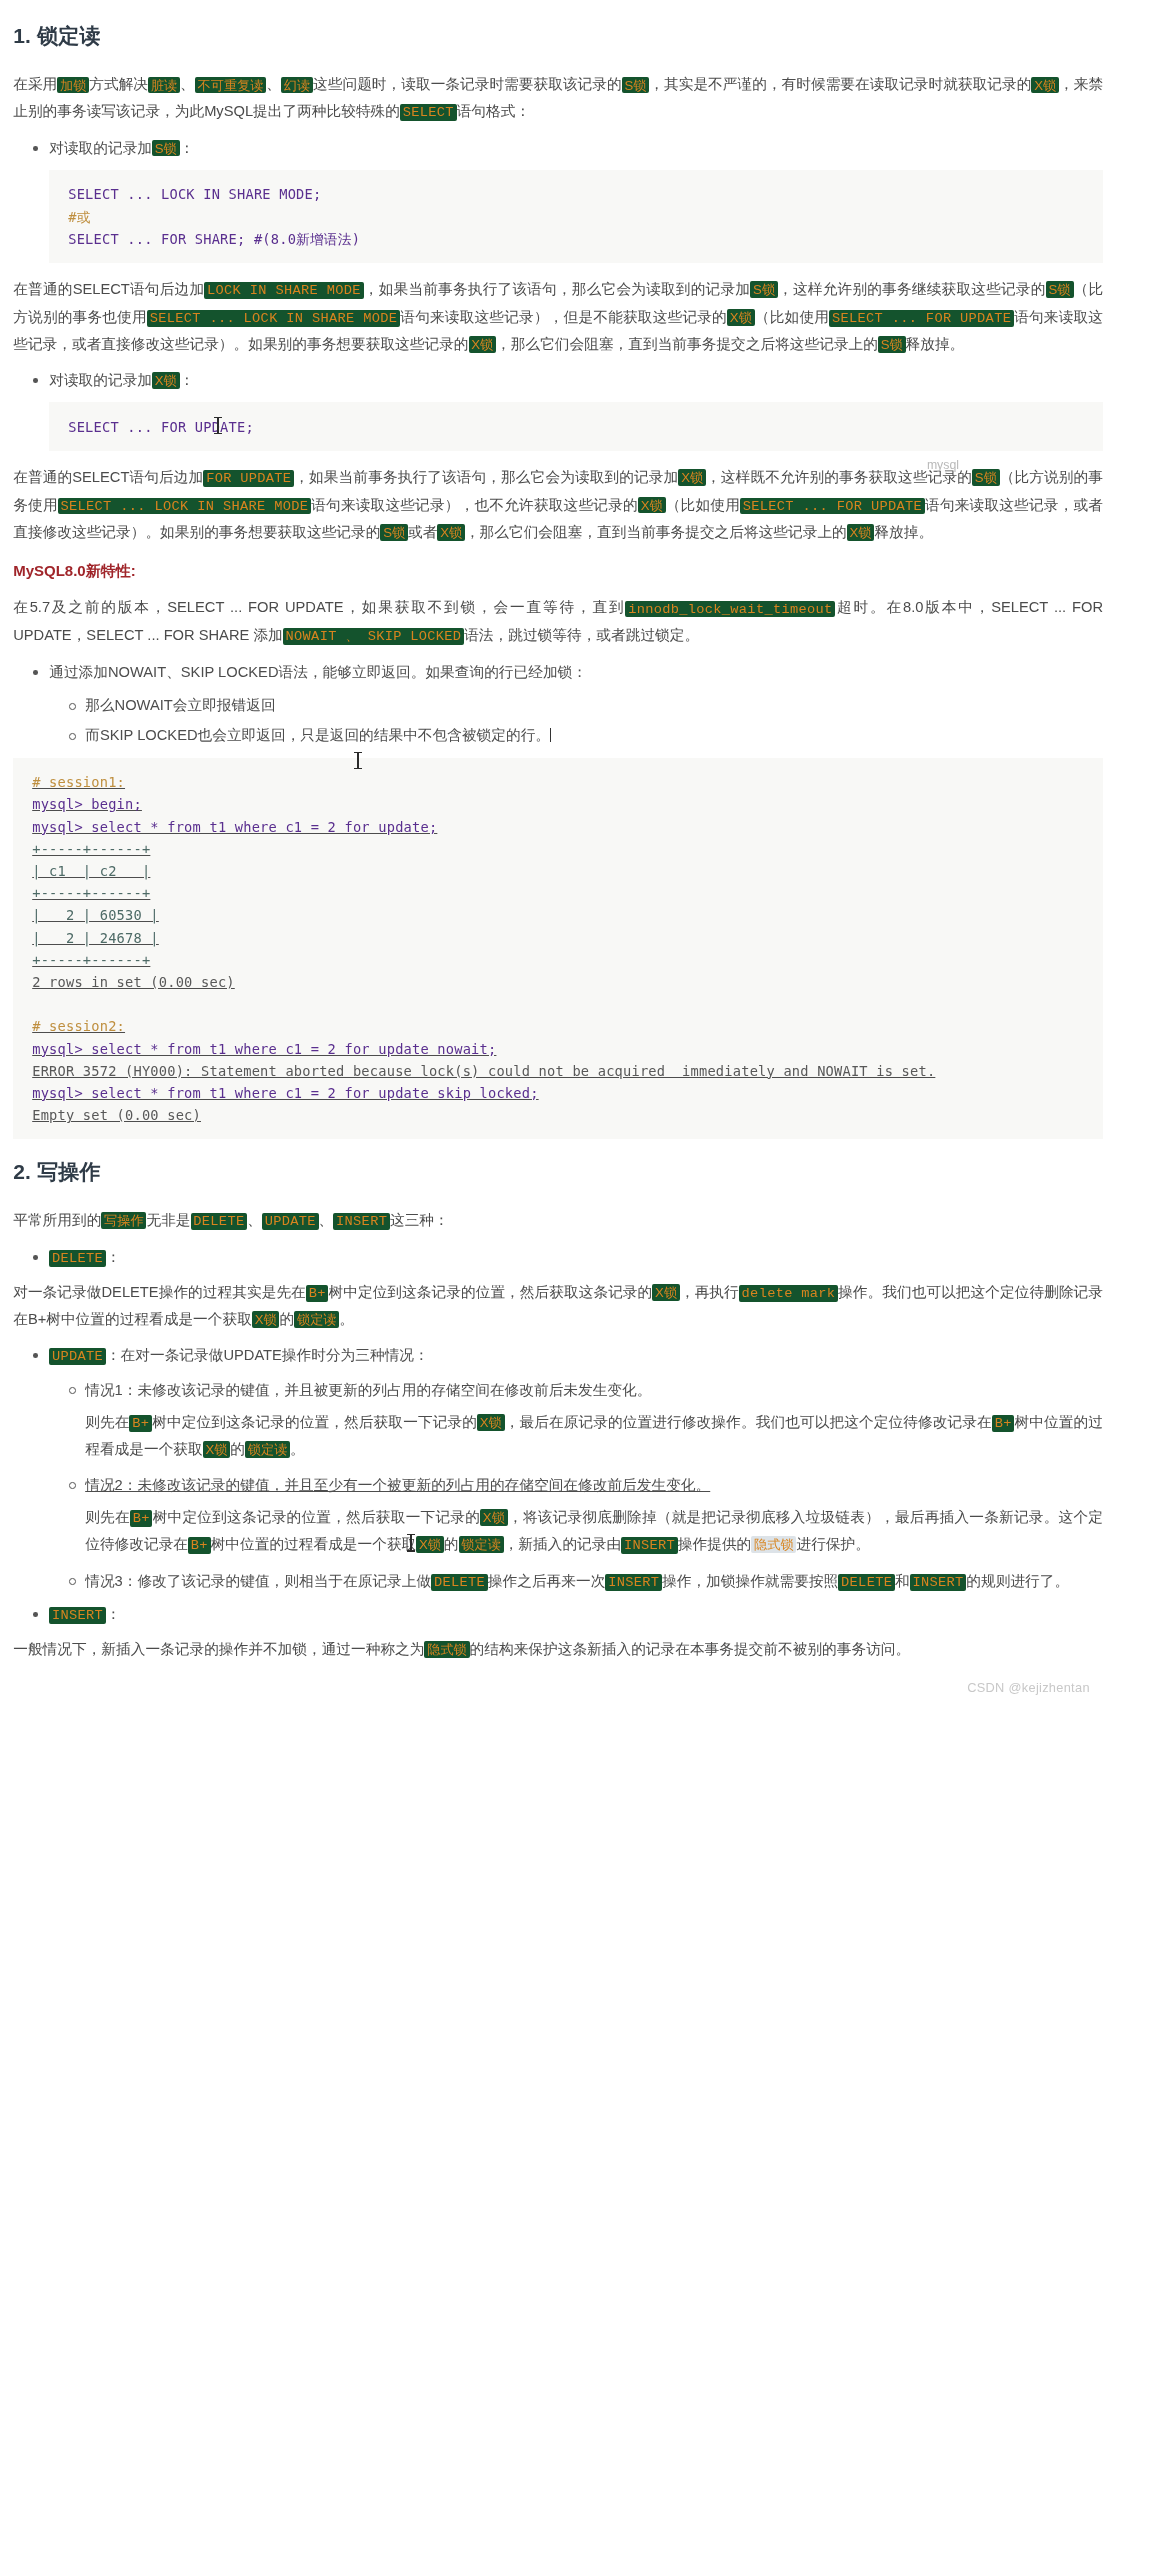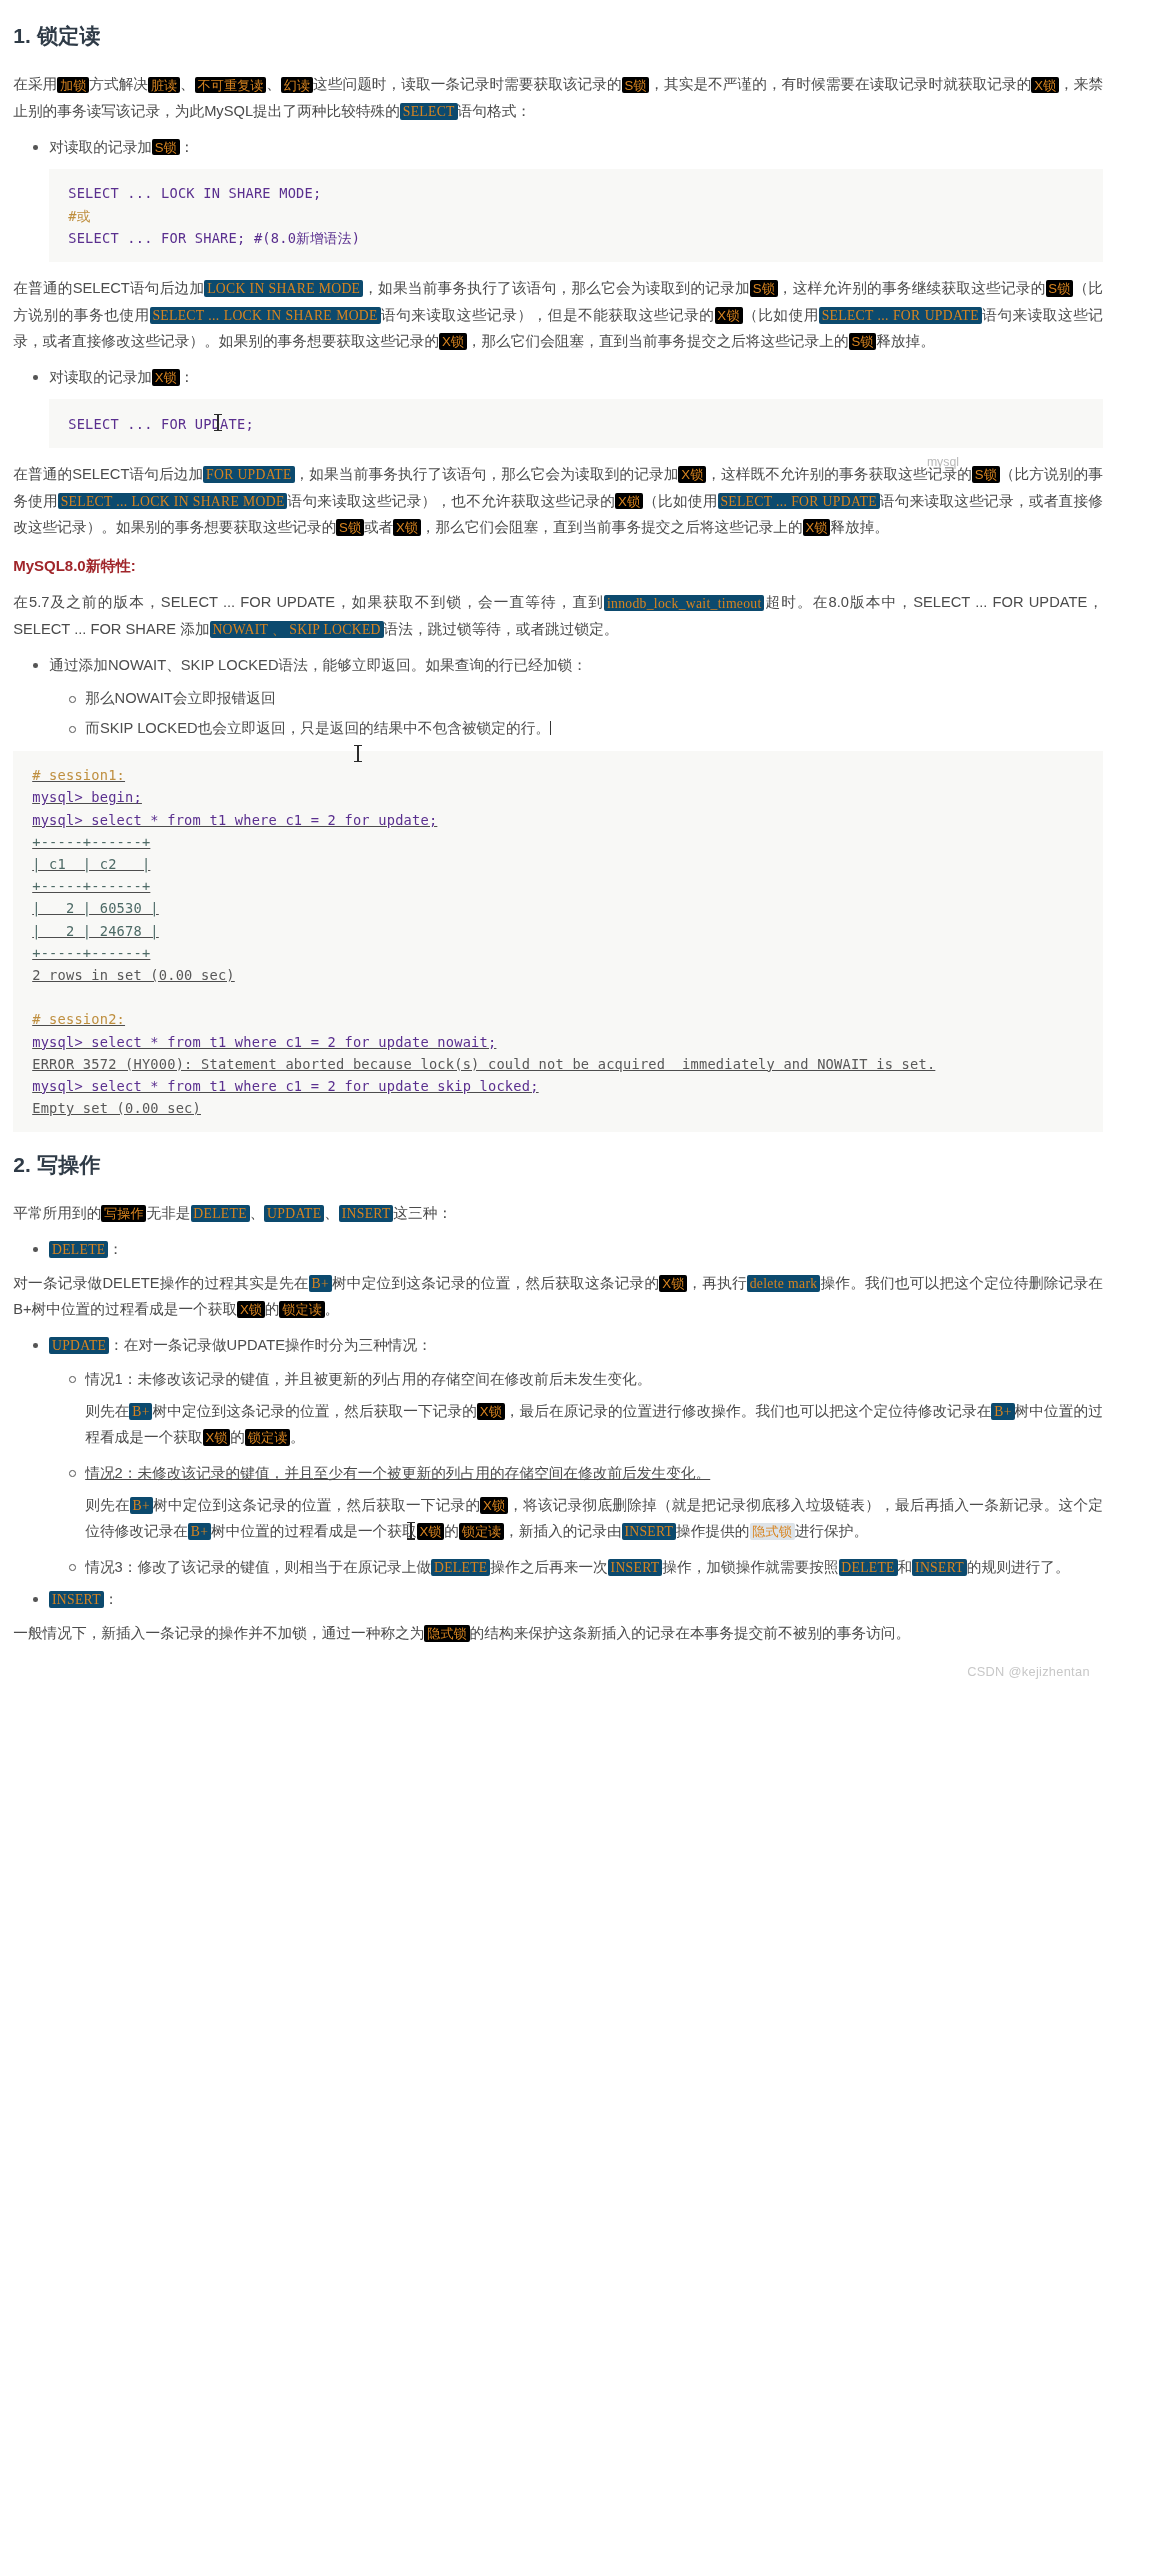--- a/index.html
+++ b/index.html
@@ -45,7 +45,7 @@
   code.tkcn {
     font-family: "Liberation Sans", sans-serif;
     color: #d8841f;
-    background: #000000;
+    background: #14532d;
     padding: 0.9px 2.8px;
     border-radius: 1.9px;
     font-size: 13.2px;

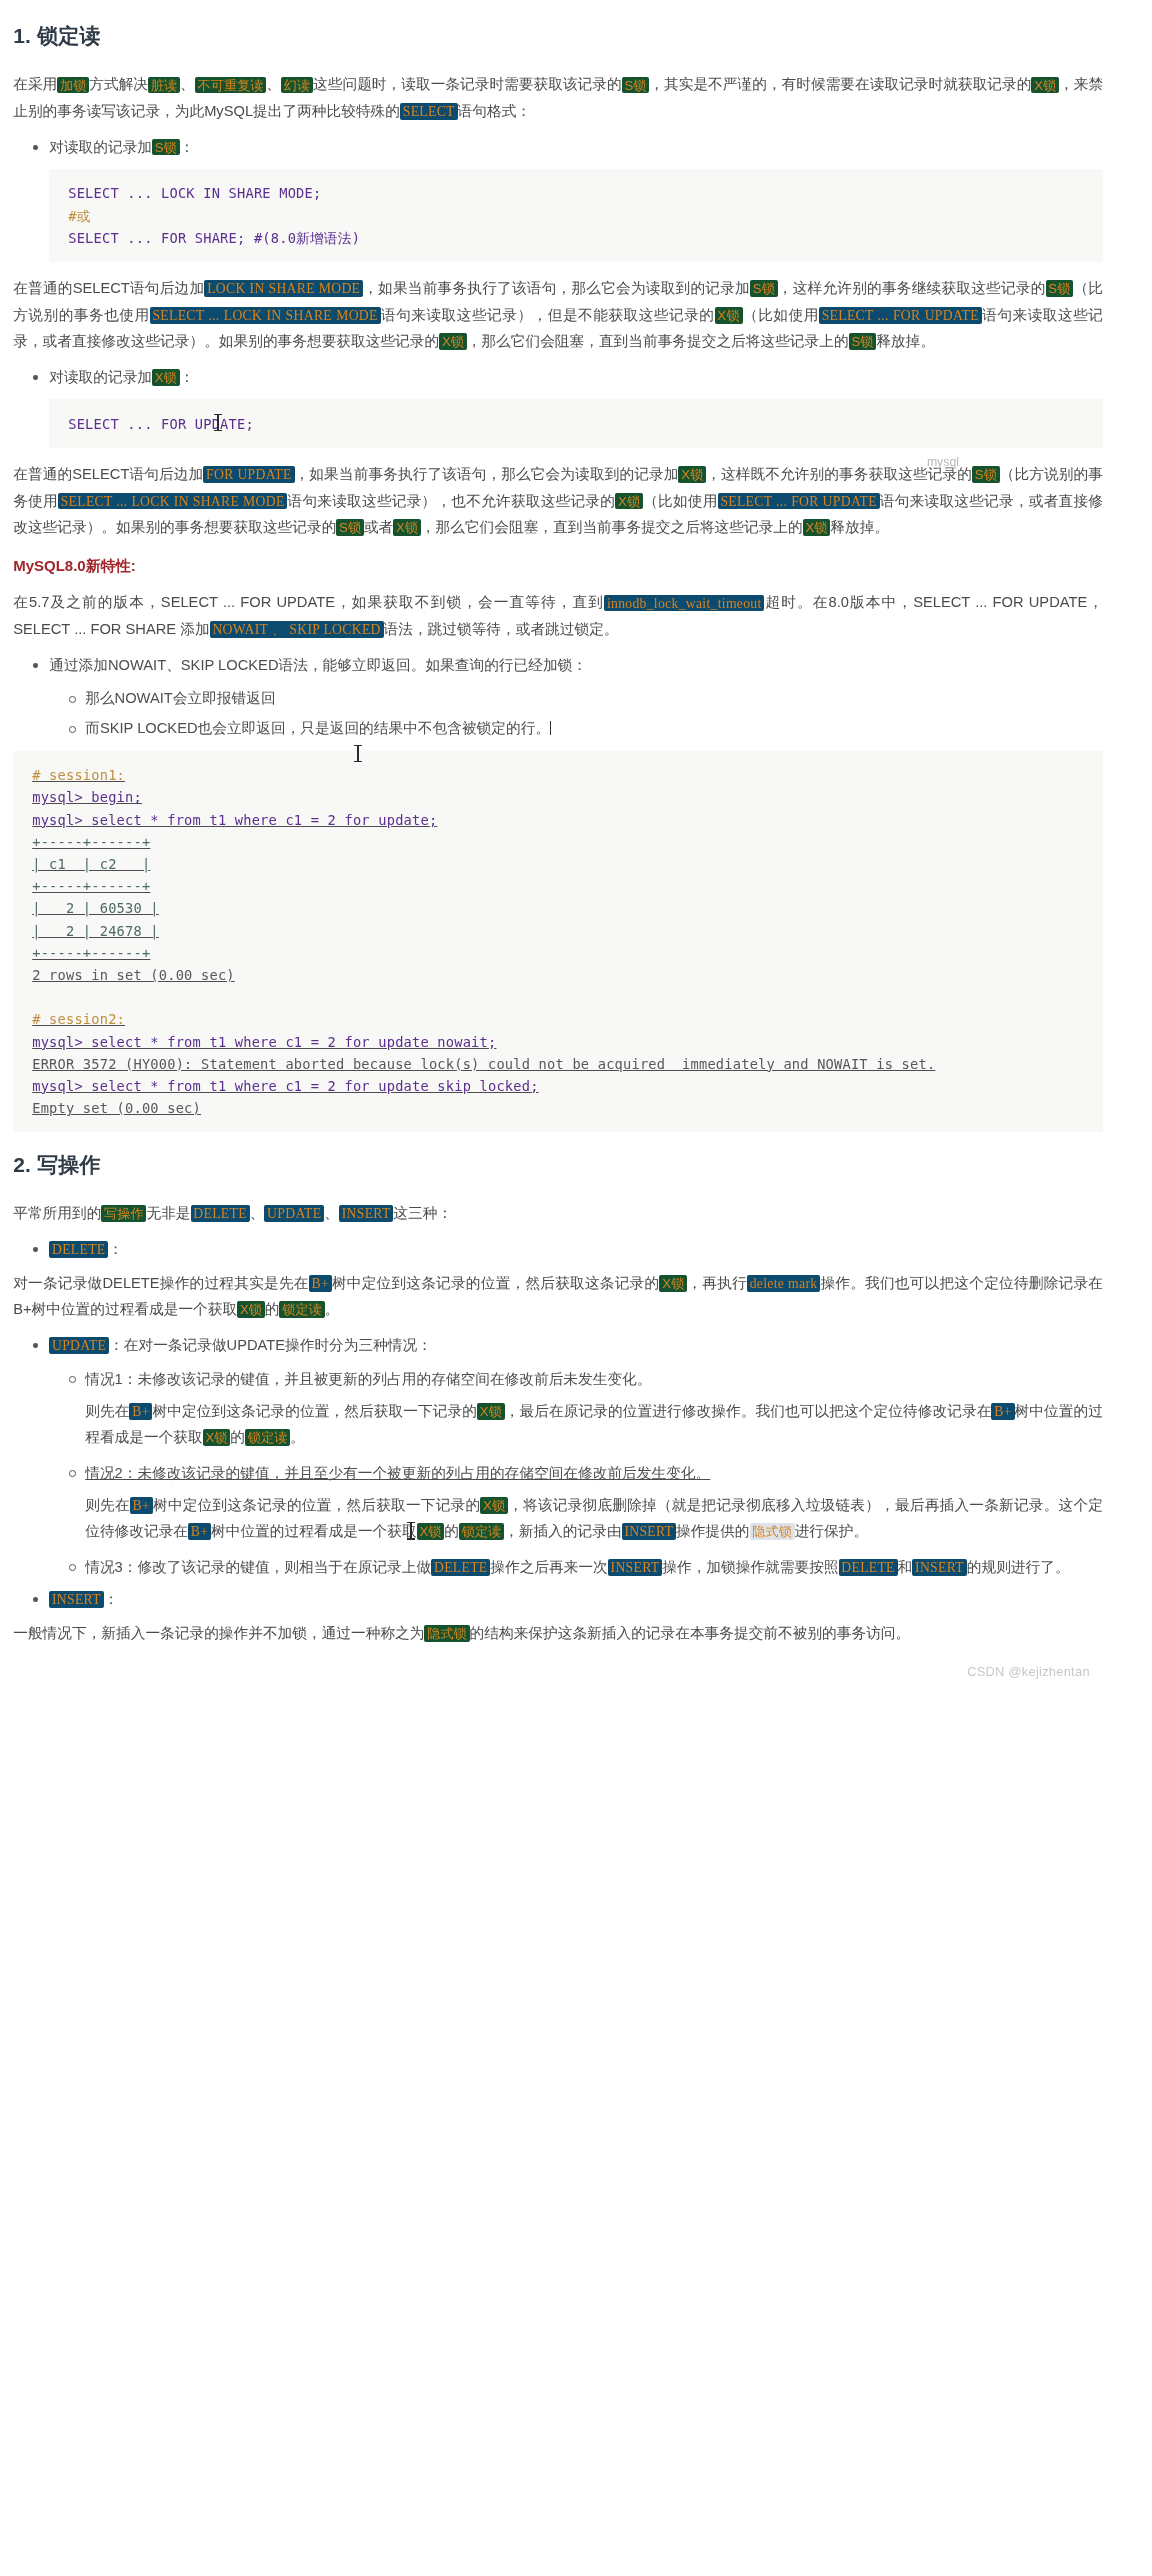--- a/index.html
+++ b/index.html
@@ -34,9 +34,9 @@
   }
   
   code.tk {
-    font-family: Liberation Serif, serif;
+    font-family: Liberation Mono, monospace;
     color: #d8841f;
-    background: #0c4a6e;
+    background: #14532d;
     padding: 0.9px 2.8px;
     border-radius: 1.9px;
     font-size: 13.7px;

